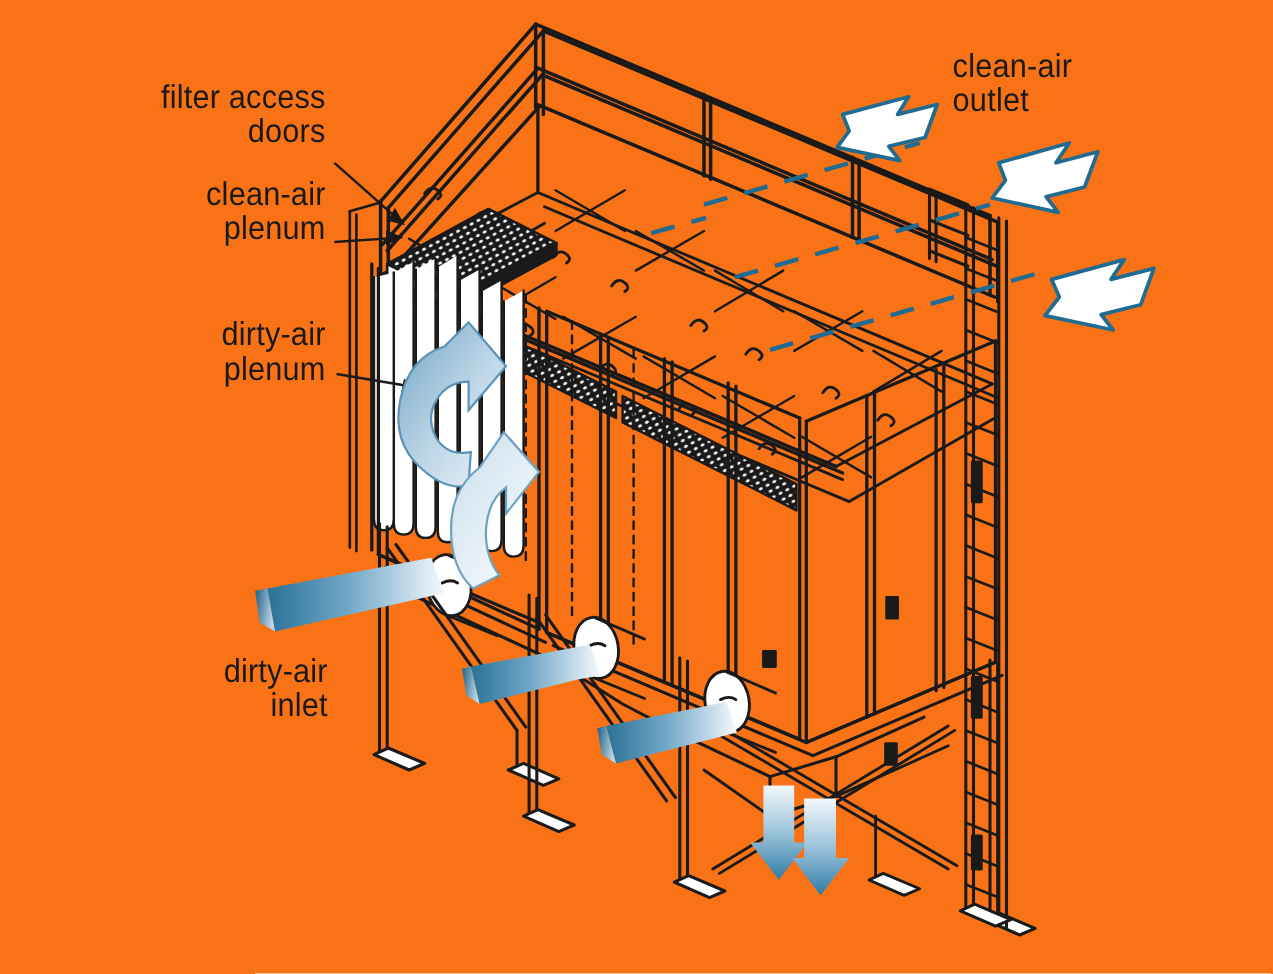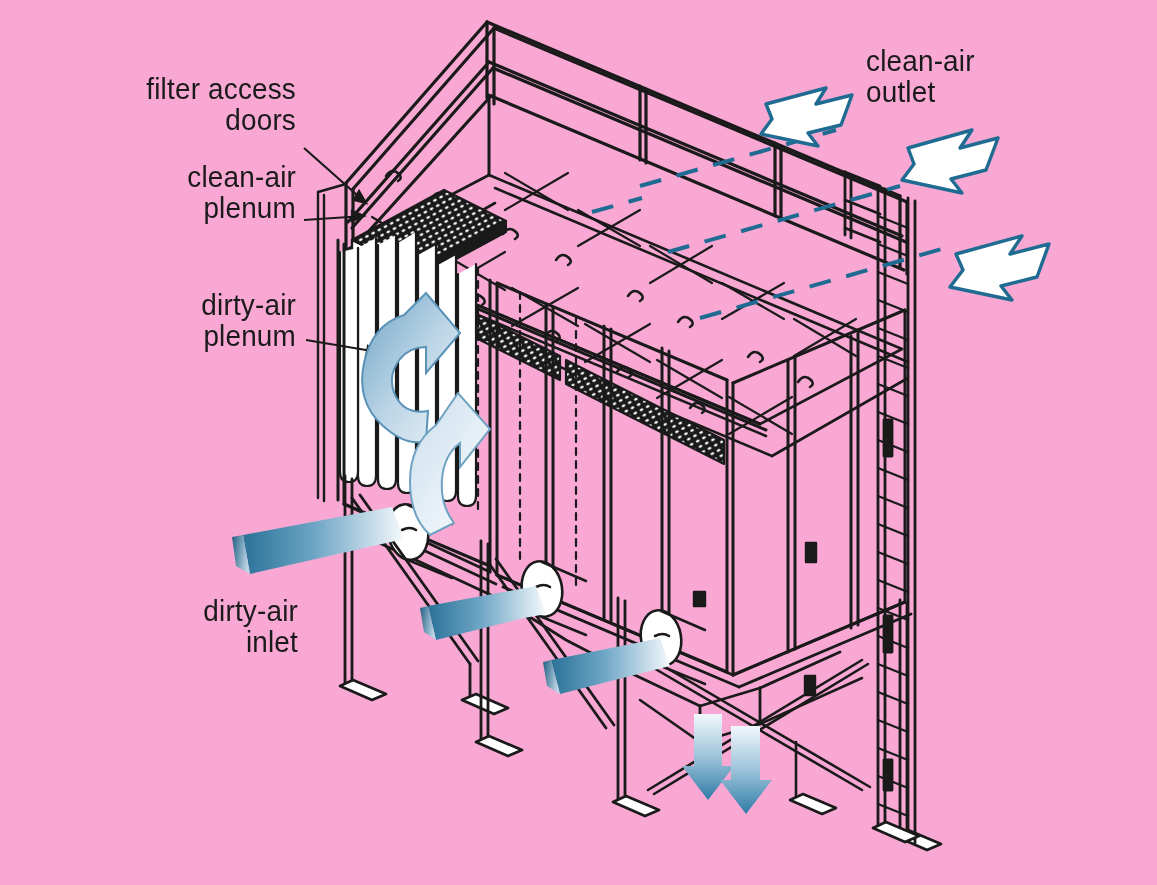--- a/index.html
+++ b/index.html
@@ -6,7 +6,7 @@
   #stage{
     position:relative;
     width:1157px;height:885px;
-    background:#f9a8d4;
+    background:#f97316;
     overflow:hidden;
     font-family:"Liberation Sans", sans-serif;
   }

